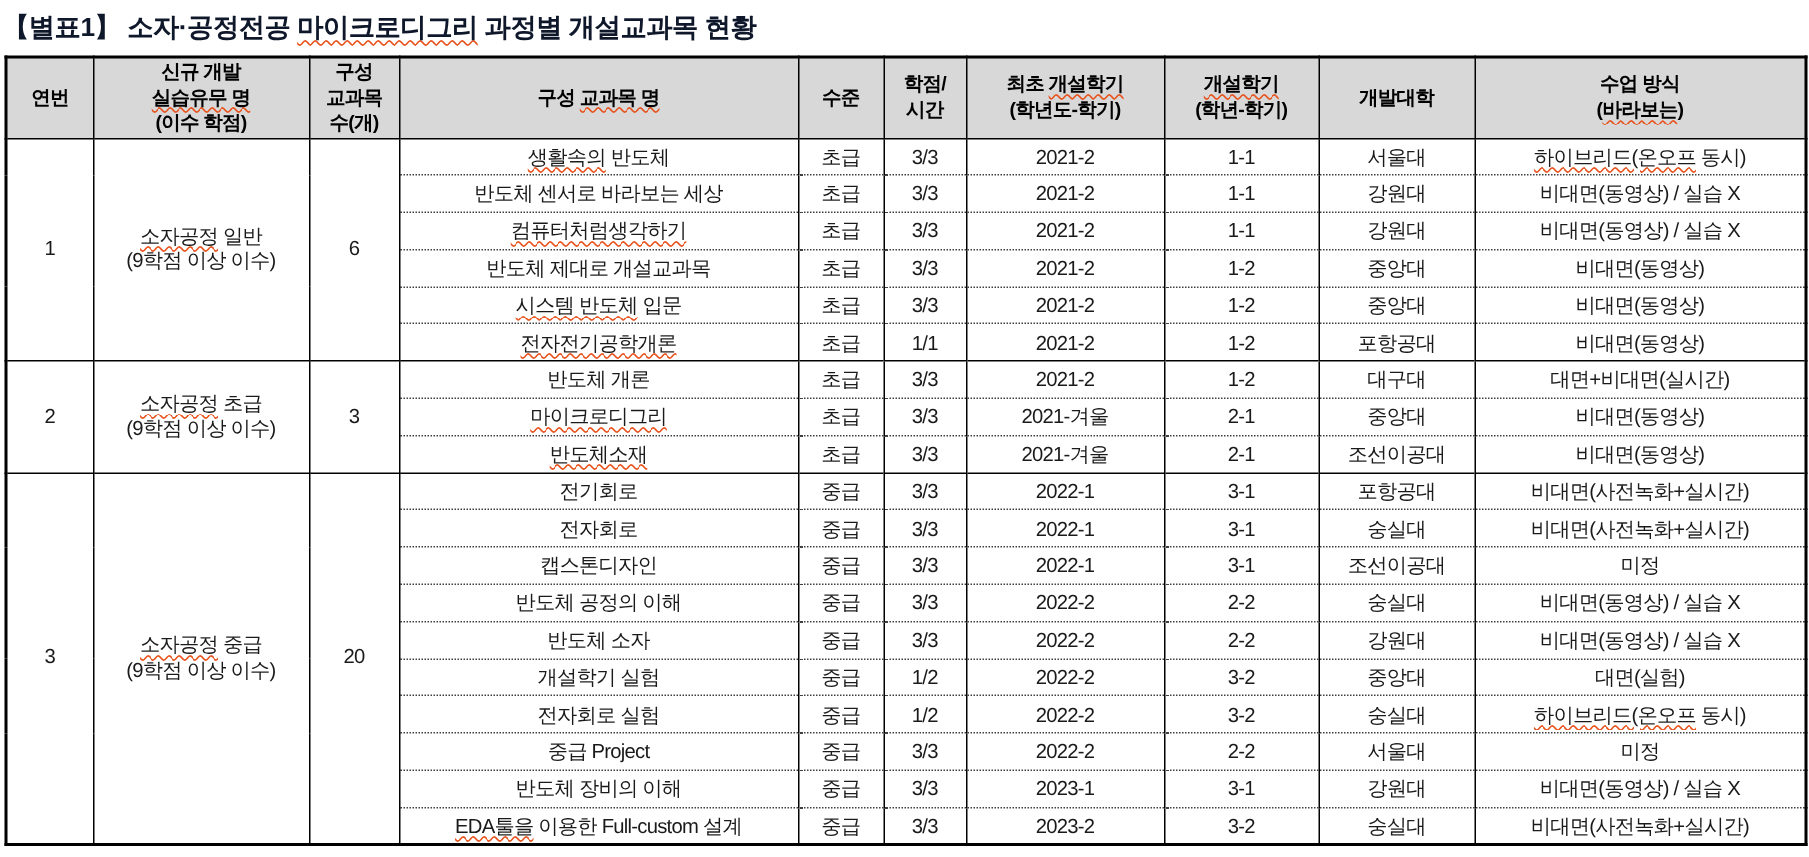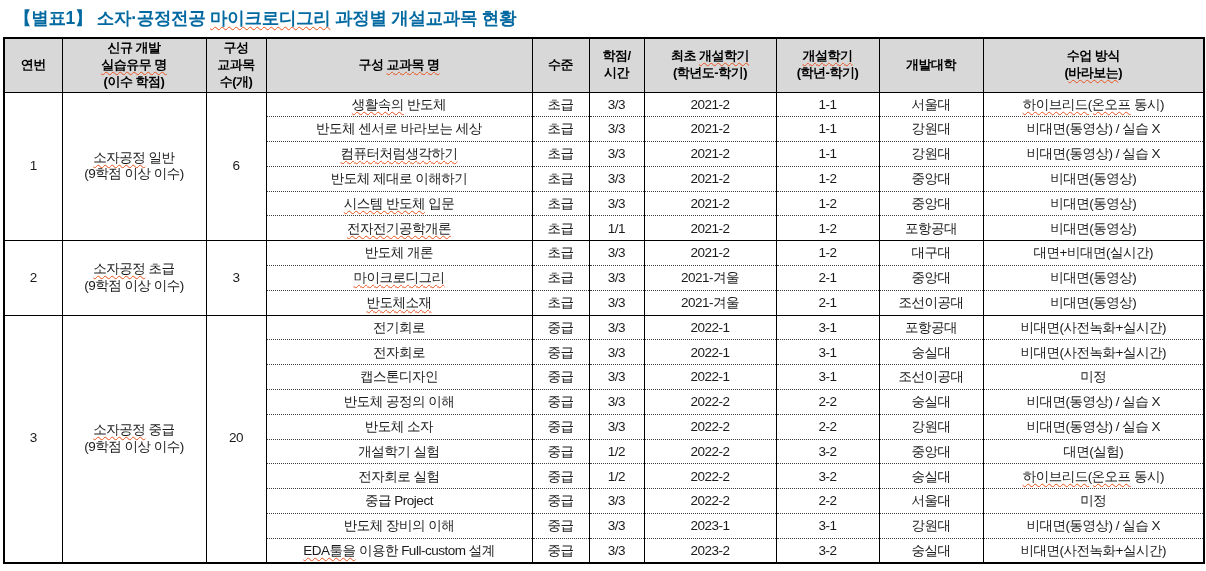--- a/index.html
+++ b/index.html
@@ -16,8 +16,8 @@
     color:var(--text);
   }
   .page-title{
-    font-size:17.5px;font-weight:bold;color:#0369a1;
-    margin:6px 0 0 14px;letter-spacing:-0.3px;
+    font-size:17.5px;font-weight:bold;color:#0f172a;
+    margin:6px 0 0 2px;letter-spacing:-0.3px;
   }
   table.course-table{
     border-collapse:collapse;table-layout:fixed;

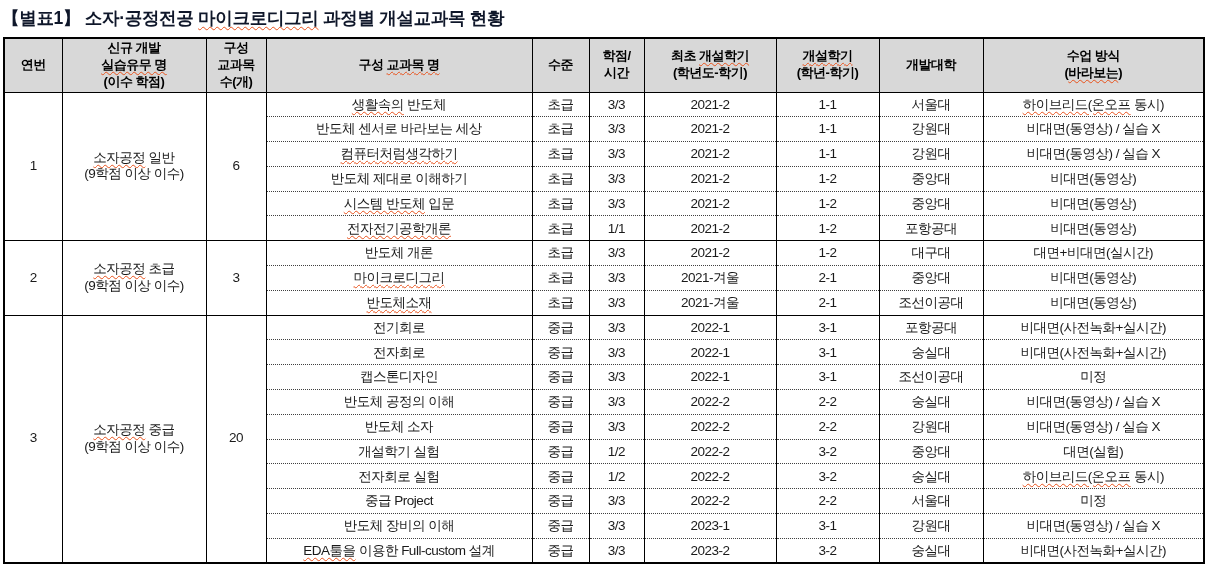--- a/index.html
+++ b/index.html
@@ -114,7 +114,7 @@
         <td>비대면(동영상) / 실습 X</td>
       </tr>
       <tr class="course-row">
-        <td>반도체 제대로 이해하기</td>
+        <td>반도체 제대로 개설교과목</td>
         <td>초급</td>
         <td>3/3</td>
         <td>2021-2</td>

